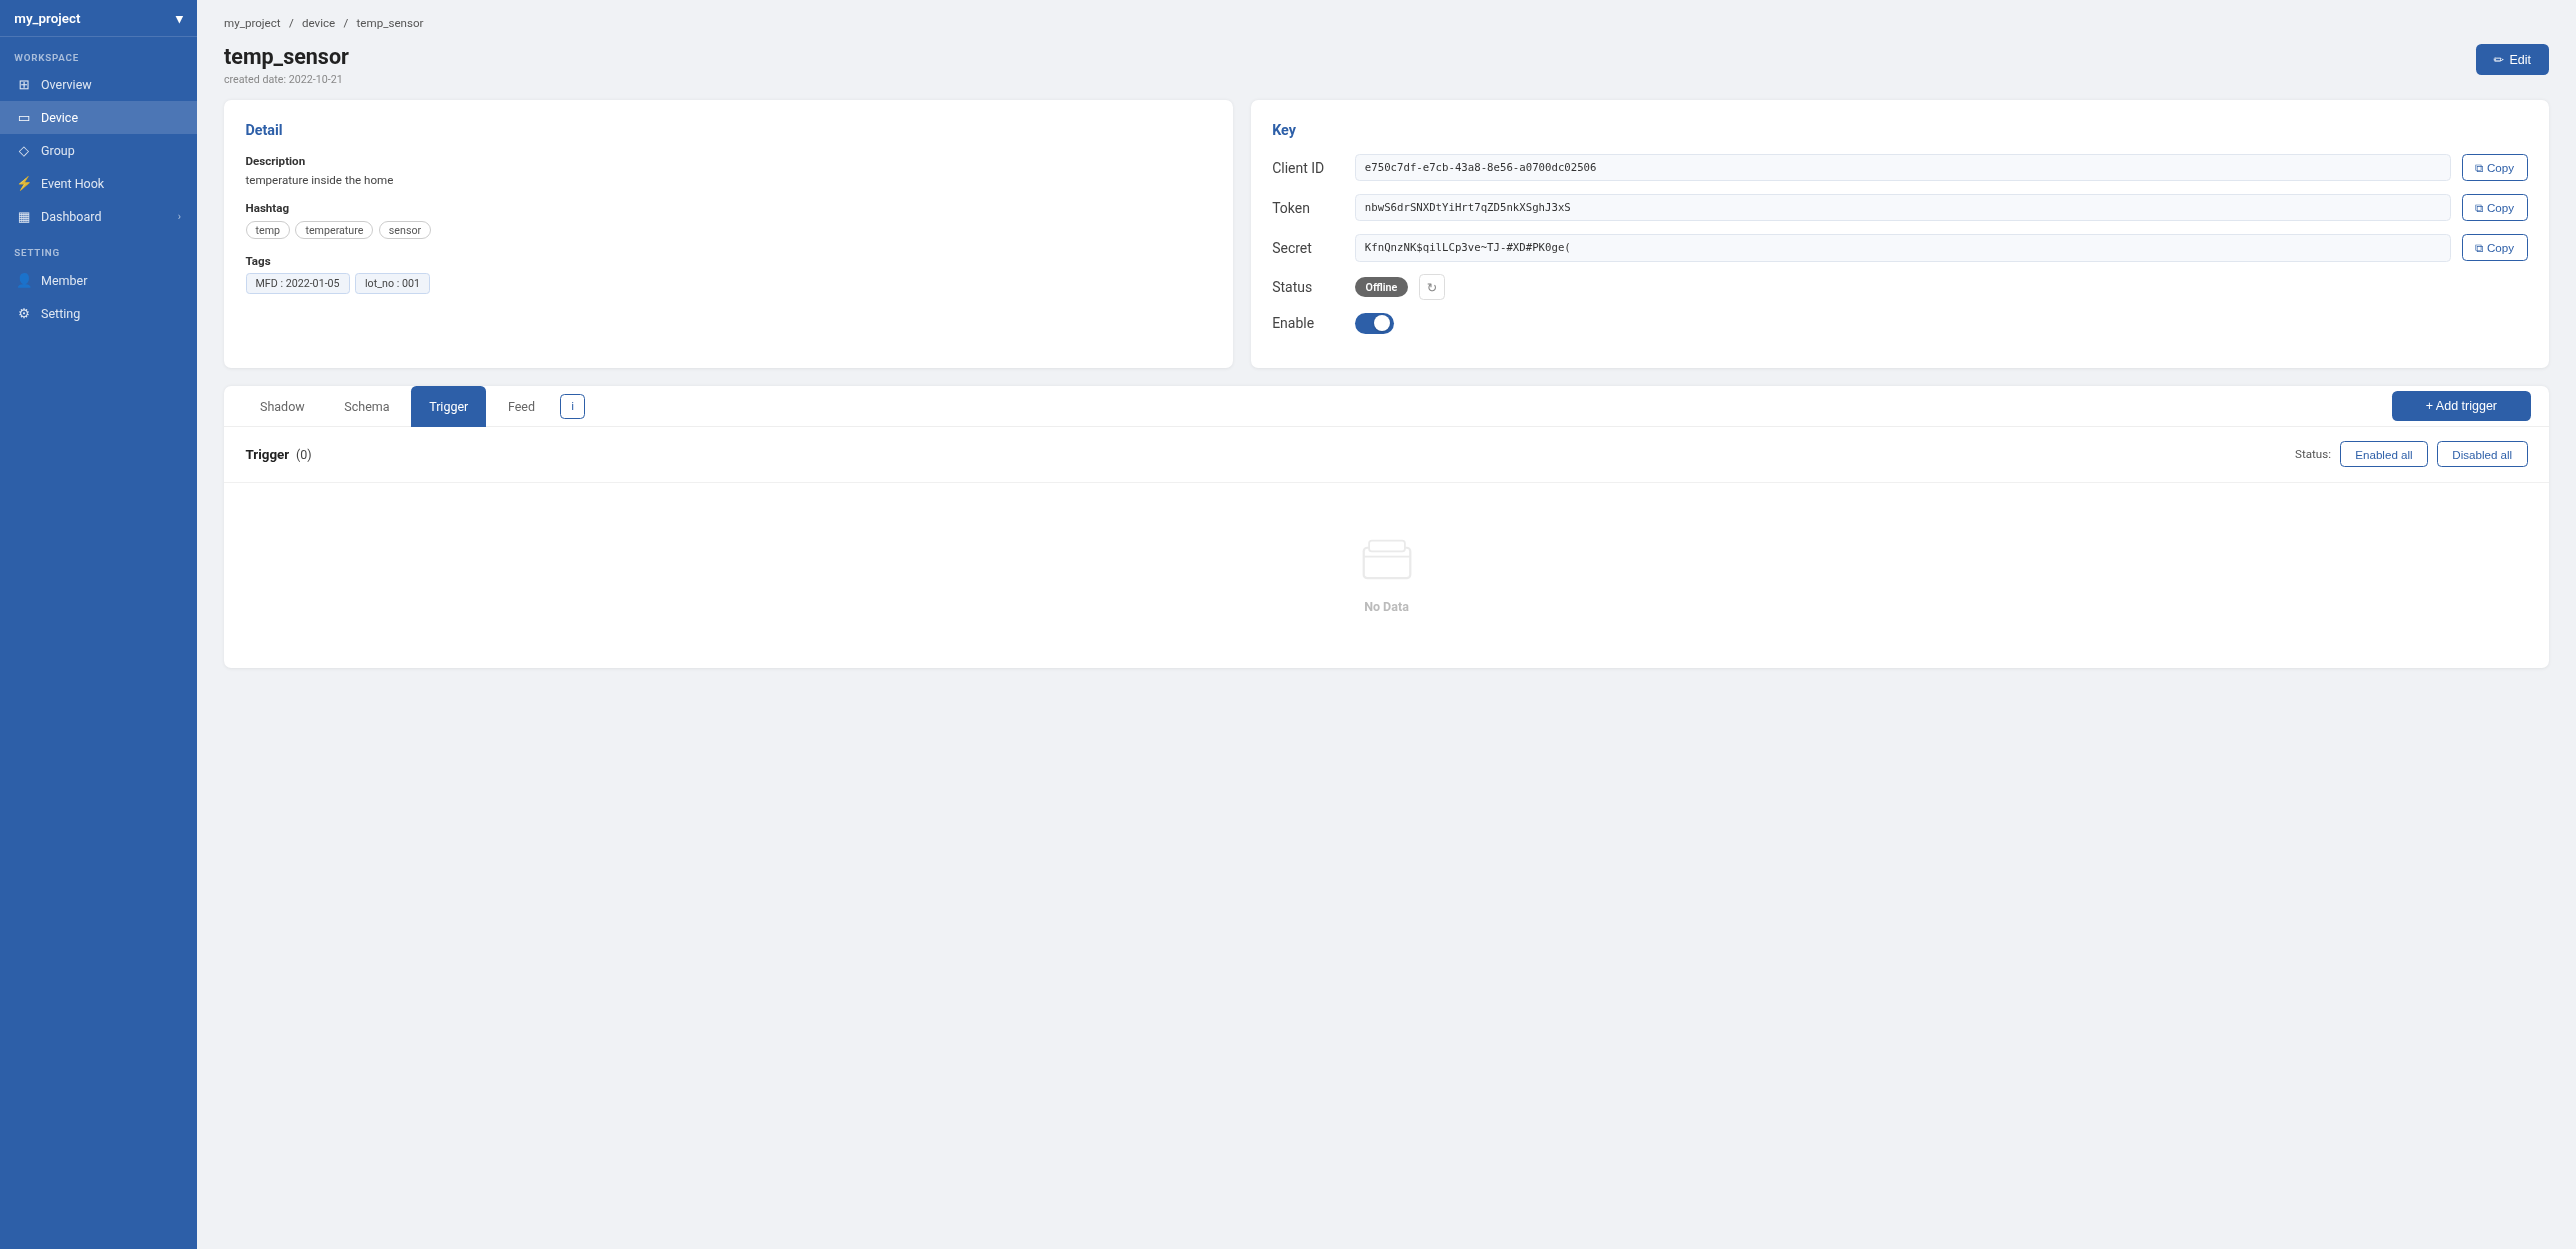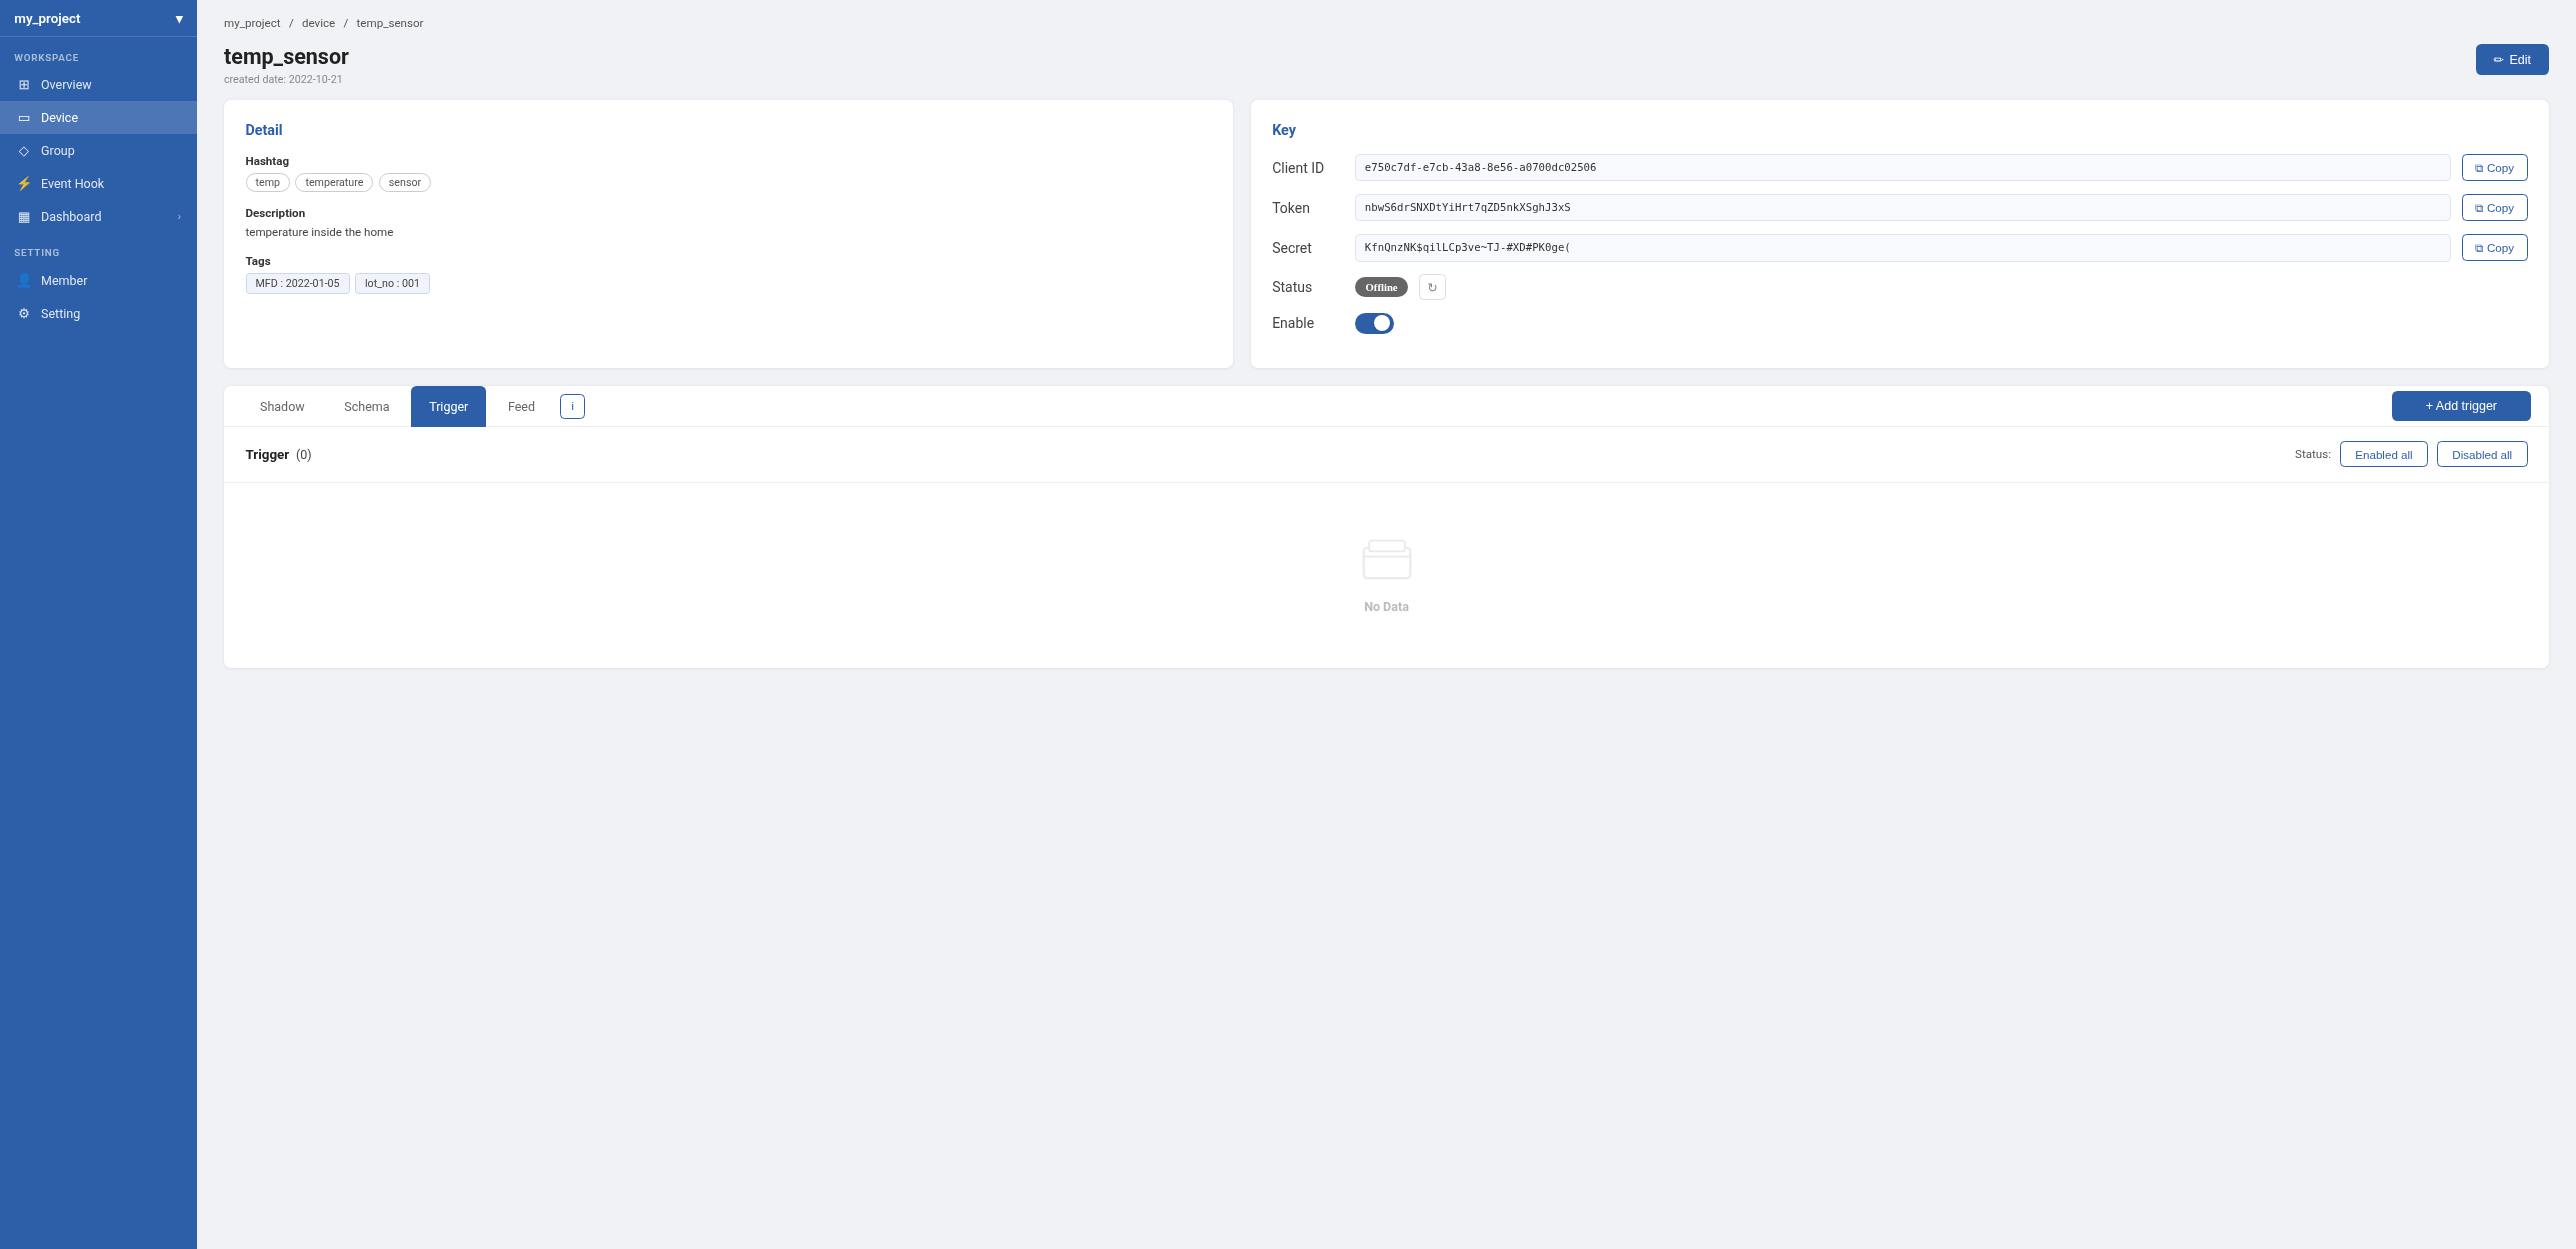--- a/index.html
+++ b/index.html
@@ -385,17 +385,17 @@
       <div class="card-title">Detail</div>
 
       <div class="detail-section">
+        <div class="detail-label">Description</div>
+        <div class="detail-value">temperature inside the home</div>
+      </div>
+
+      <div class="detail-section">
         <div class="detail-label">Hashtag</div>
         <div class="hashtag-list">
           <span class="hashtag-badge">temp</span>
           <span class="hashtag-badge">temperature</span>
           <span class="hashtag-badge">sensor</span>
         </div>
-      </div>
-
-      <div class="detail-section">
-        <div class="detail-label">Description</div>
-        <div class="detail-value">temperature inside the home</div>
       </div>
 
       <div class="detail-section">

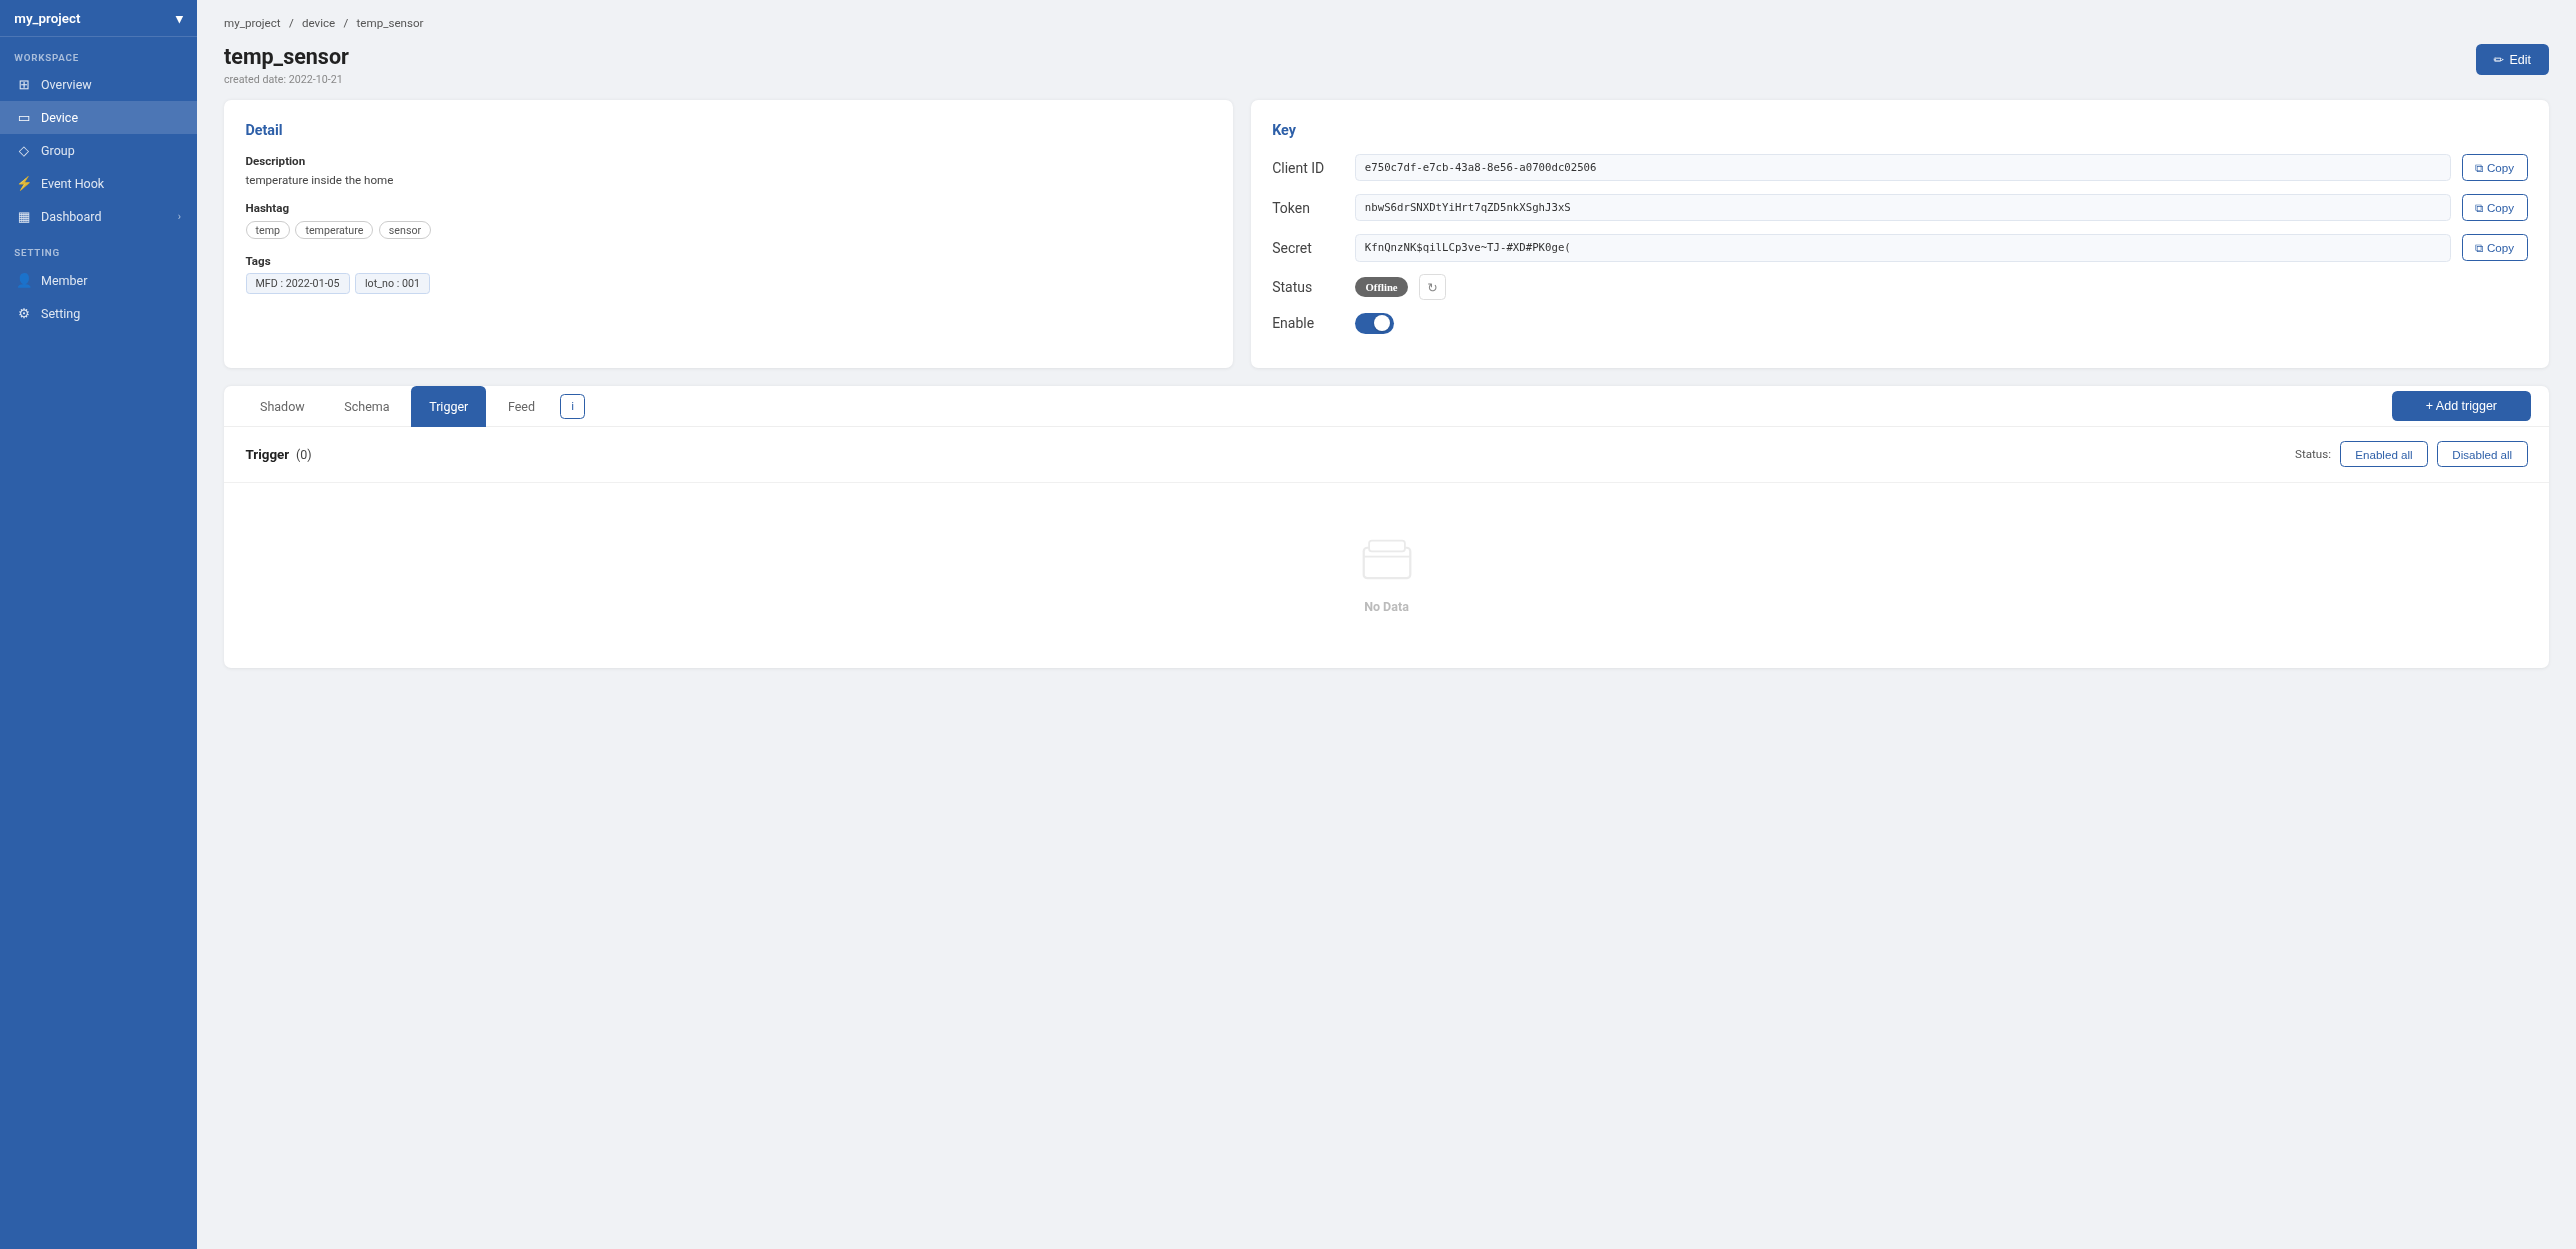--- a/index.html
+++ b/index.html
@@ -186,7 +186,6 @@
       padding: 3.6px 10.7px;
       font-size: 10.7px;
       font-weight: 600;
-      font-family: Liberation Serif, serif;
     }
     .refresh-btn {
       background: #fff;

